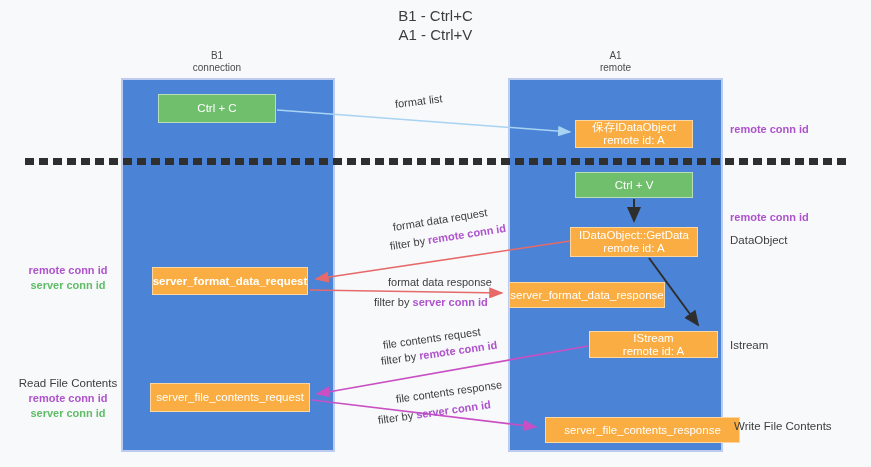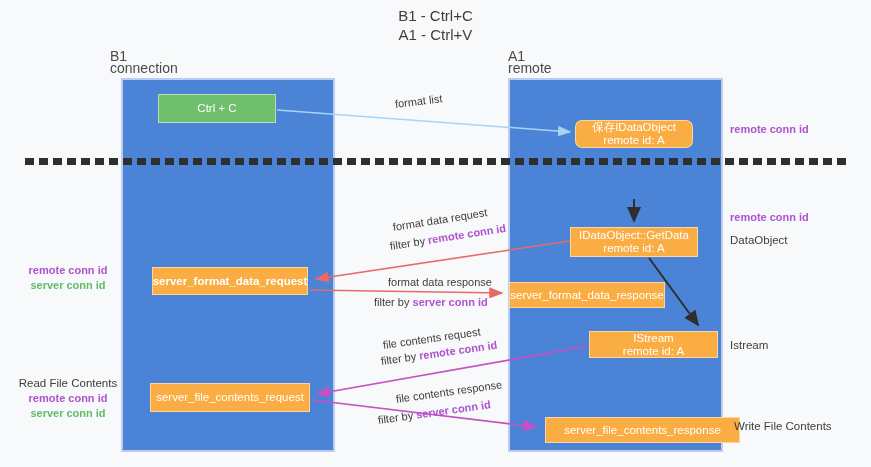--- a/index.html
+++ b/index.html
@@ -11,7 +11,7 @@
   .title{position:absolute;left:0;right:0;top:6px;text-align:center;
     font-size:15px;line-height:19px;color:var(--dark-text);}
   
-  .lane-header{position:absolute;text-align:left;font-size:14px;line-height:12px;color:#4a4a4a;}
+  .lane-header{position:absolute;text-align:center;font-size:10px;line-height:12px;color:#4a4a4a;}
   .lh-left{left:110px;top:50px;width:214px;}
   .lh-right{left:508px;top:50px;width:215px;}
   

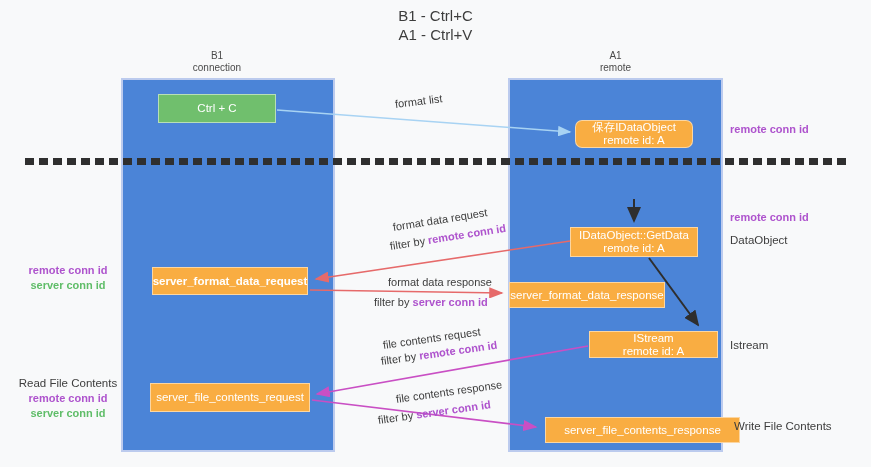--- a/index.html
+++ b/index.html
@@ -30,7 +30,7 @@
   .green{background:var(--box-green);}
   .orange{background:var(--box-orange);}
   .b-ctrlc{left:158px;top:94px;width:118px;height:29px;}
-  .b-save{left:575px;top:120px;width:118px;height:28px;border-radius:7px;}
+  .b-save{left:575px;top:120px;width:118px;height:28px;}
   .b-ctrlv{left:575px;top:172px;width:118px;height:26px;}
   .b-getdata{left:570px;top:227px;width:128px;height:30px;}
   .b-fmtreq{left:152px;top:267px;width:156px;height:28px;font-weight:bold;}

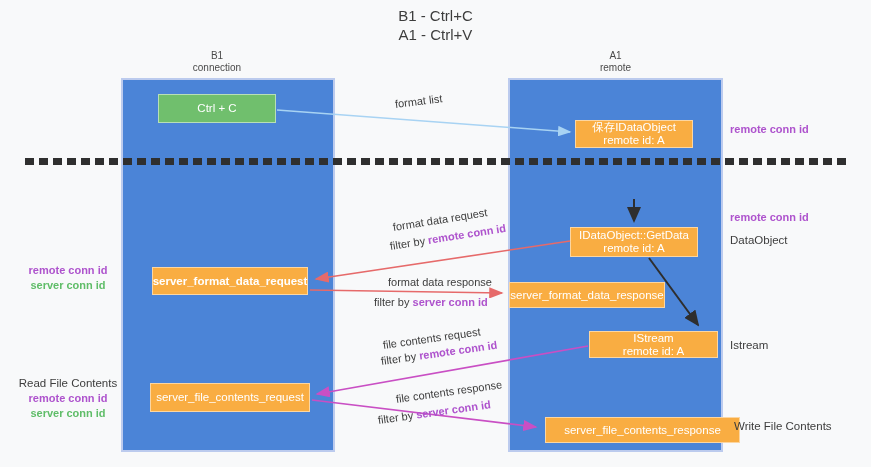--- a/index.html
+++ b/index.html
@@ -132,6 +132,9 @@
     <span>保存IDataObject</span>
     <span>remote id: A</span>
   </div>
+  <div class="box green b-ctrlv">
+    <span>Ctrl + V</span>
+  </div>
   <div class="box orange b-getdata">
     <span>IDataObject::GetData</span>
     <span>remote id: A</span>

